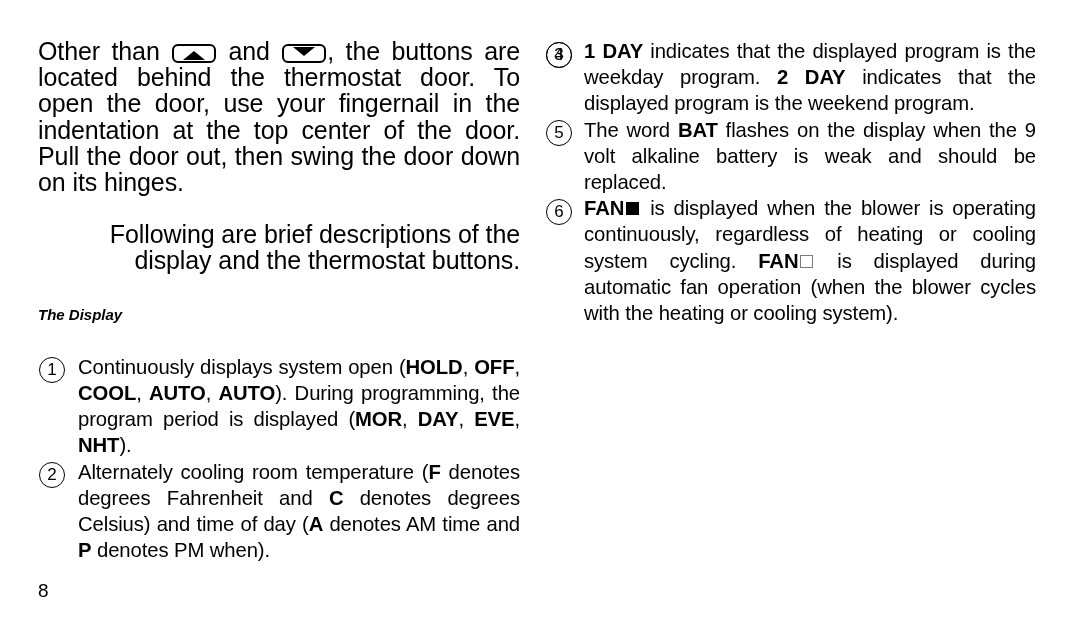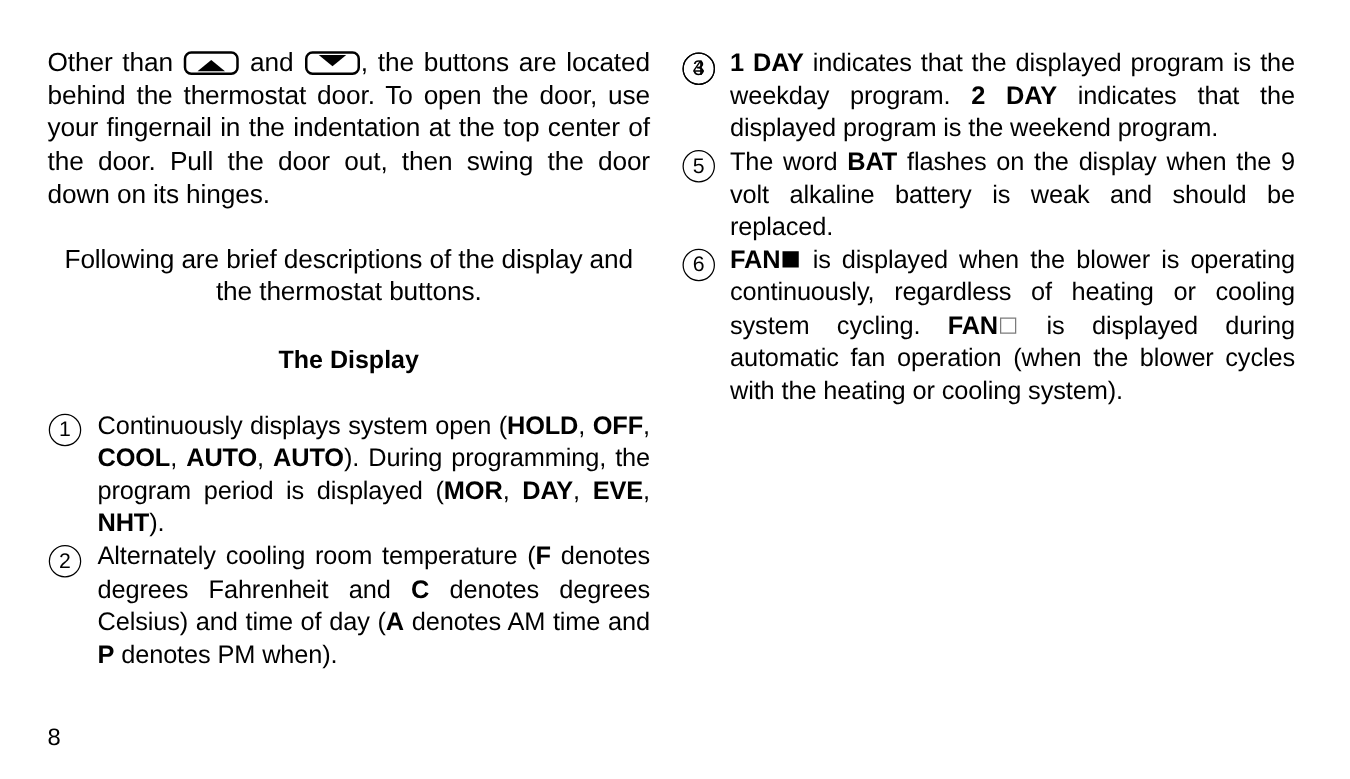--- a/index.html
+++ b/index.html
@@ -31,7 +31,7 @@
 
   
   .para {
-    font-size: 21px;
+    font-size: 25px;
     line-height: 26.2px;
     text-align: justify;
     text-justify: inter-word;

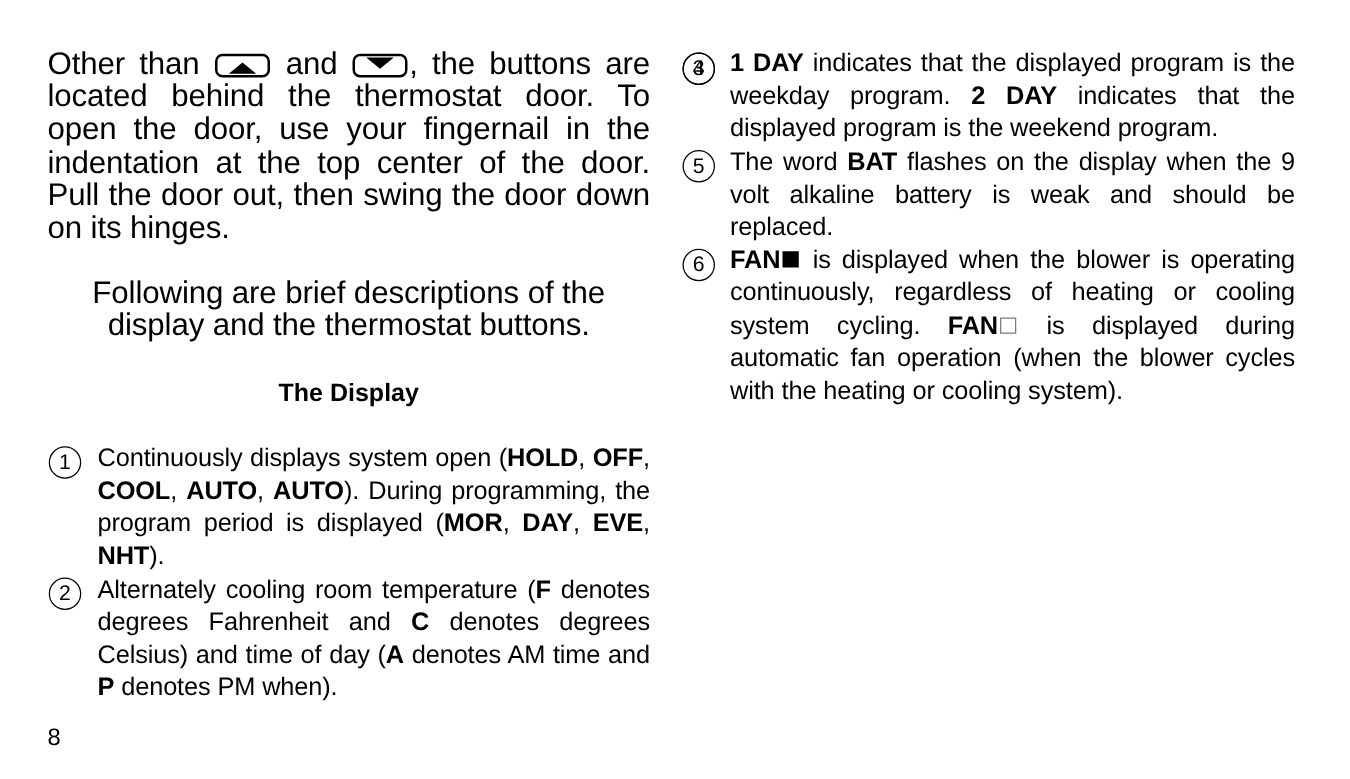--- a/index.html
+++ b/index.html
@@ -38,7 +38,7 @@
     letter-spacing: -0.1px;
     margin: 0;
   }
-  .para.last-left { text-align: center; }
+  .para.last-left { text-align: right; }
 
   
   .heading {

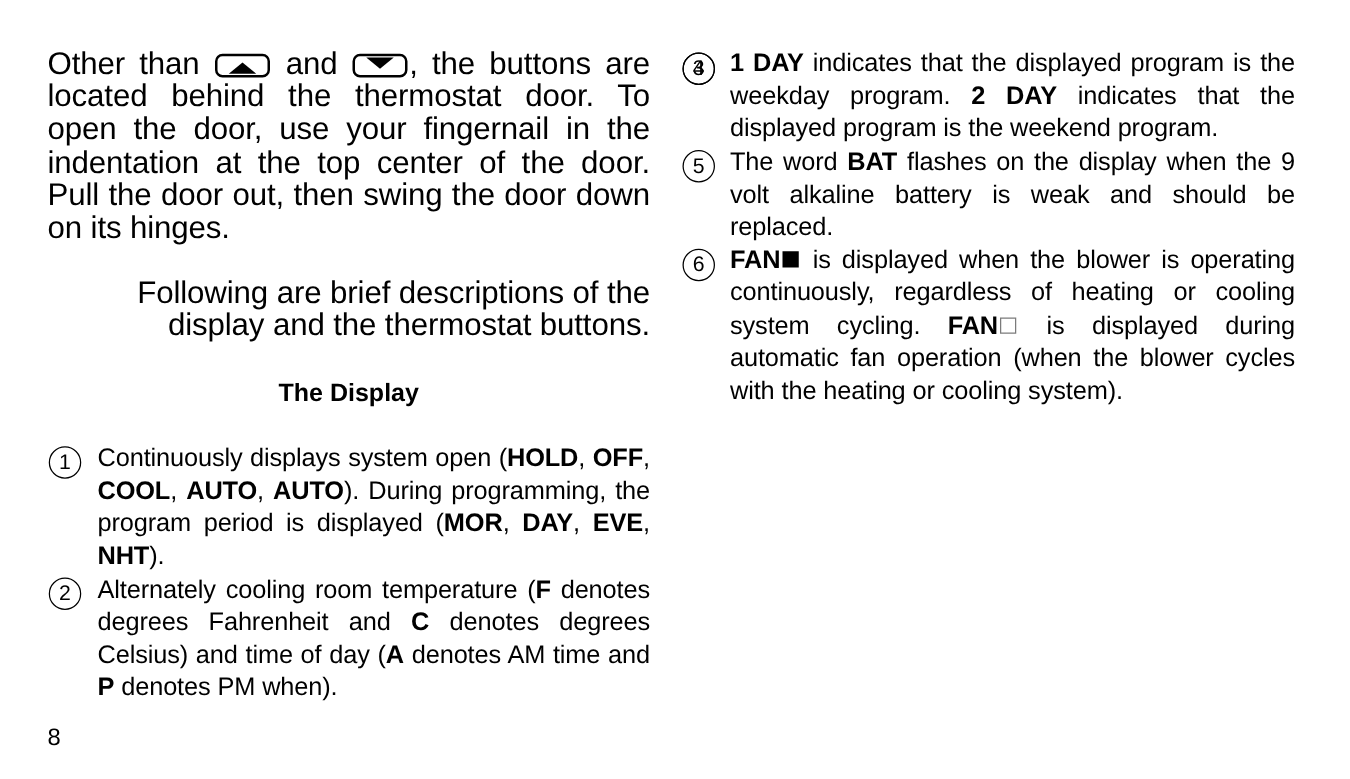--- a/index.html
+++ b/index.html
@@ -42,11 +42,12 @@
 
   
   .heading {
-    font-size: 20px;
+    font-size: 15px;
     line-height: 26.2px;
     font-weight: bold;
-    text-align: center;
+    text-align: left;
     margin: 0;
+    font-style: italic;
   }
 
   

